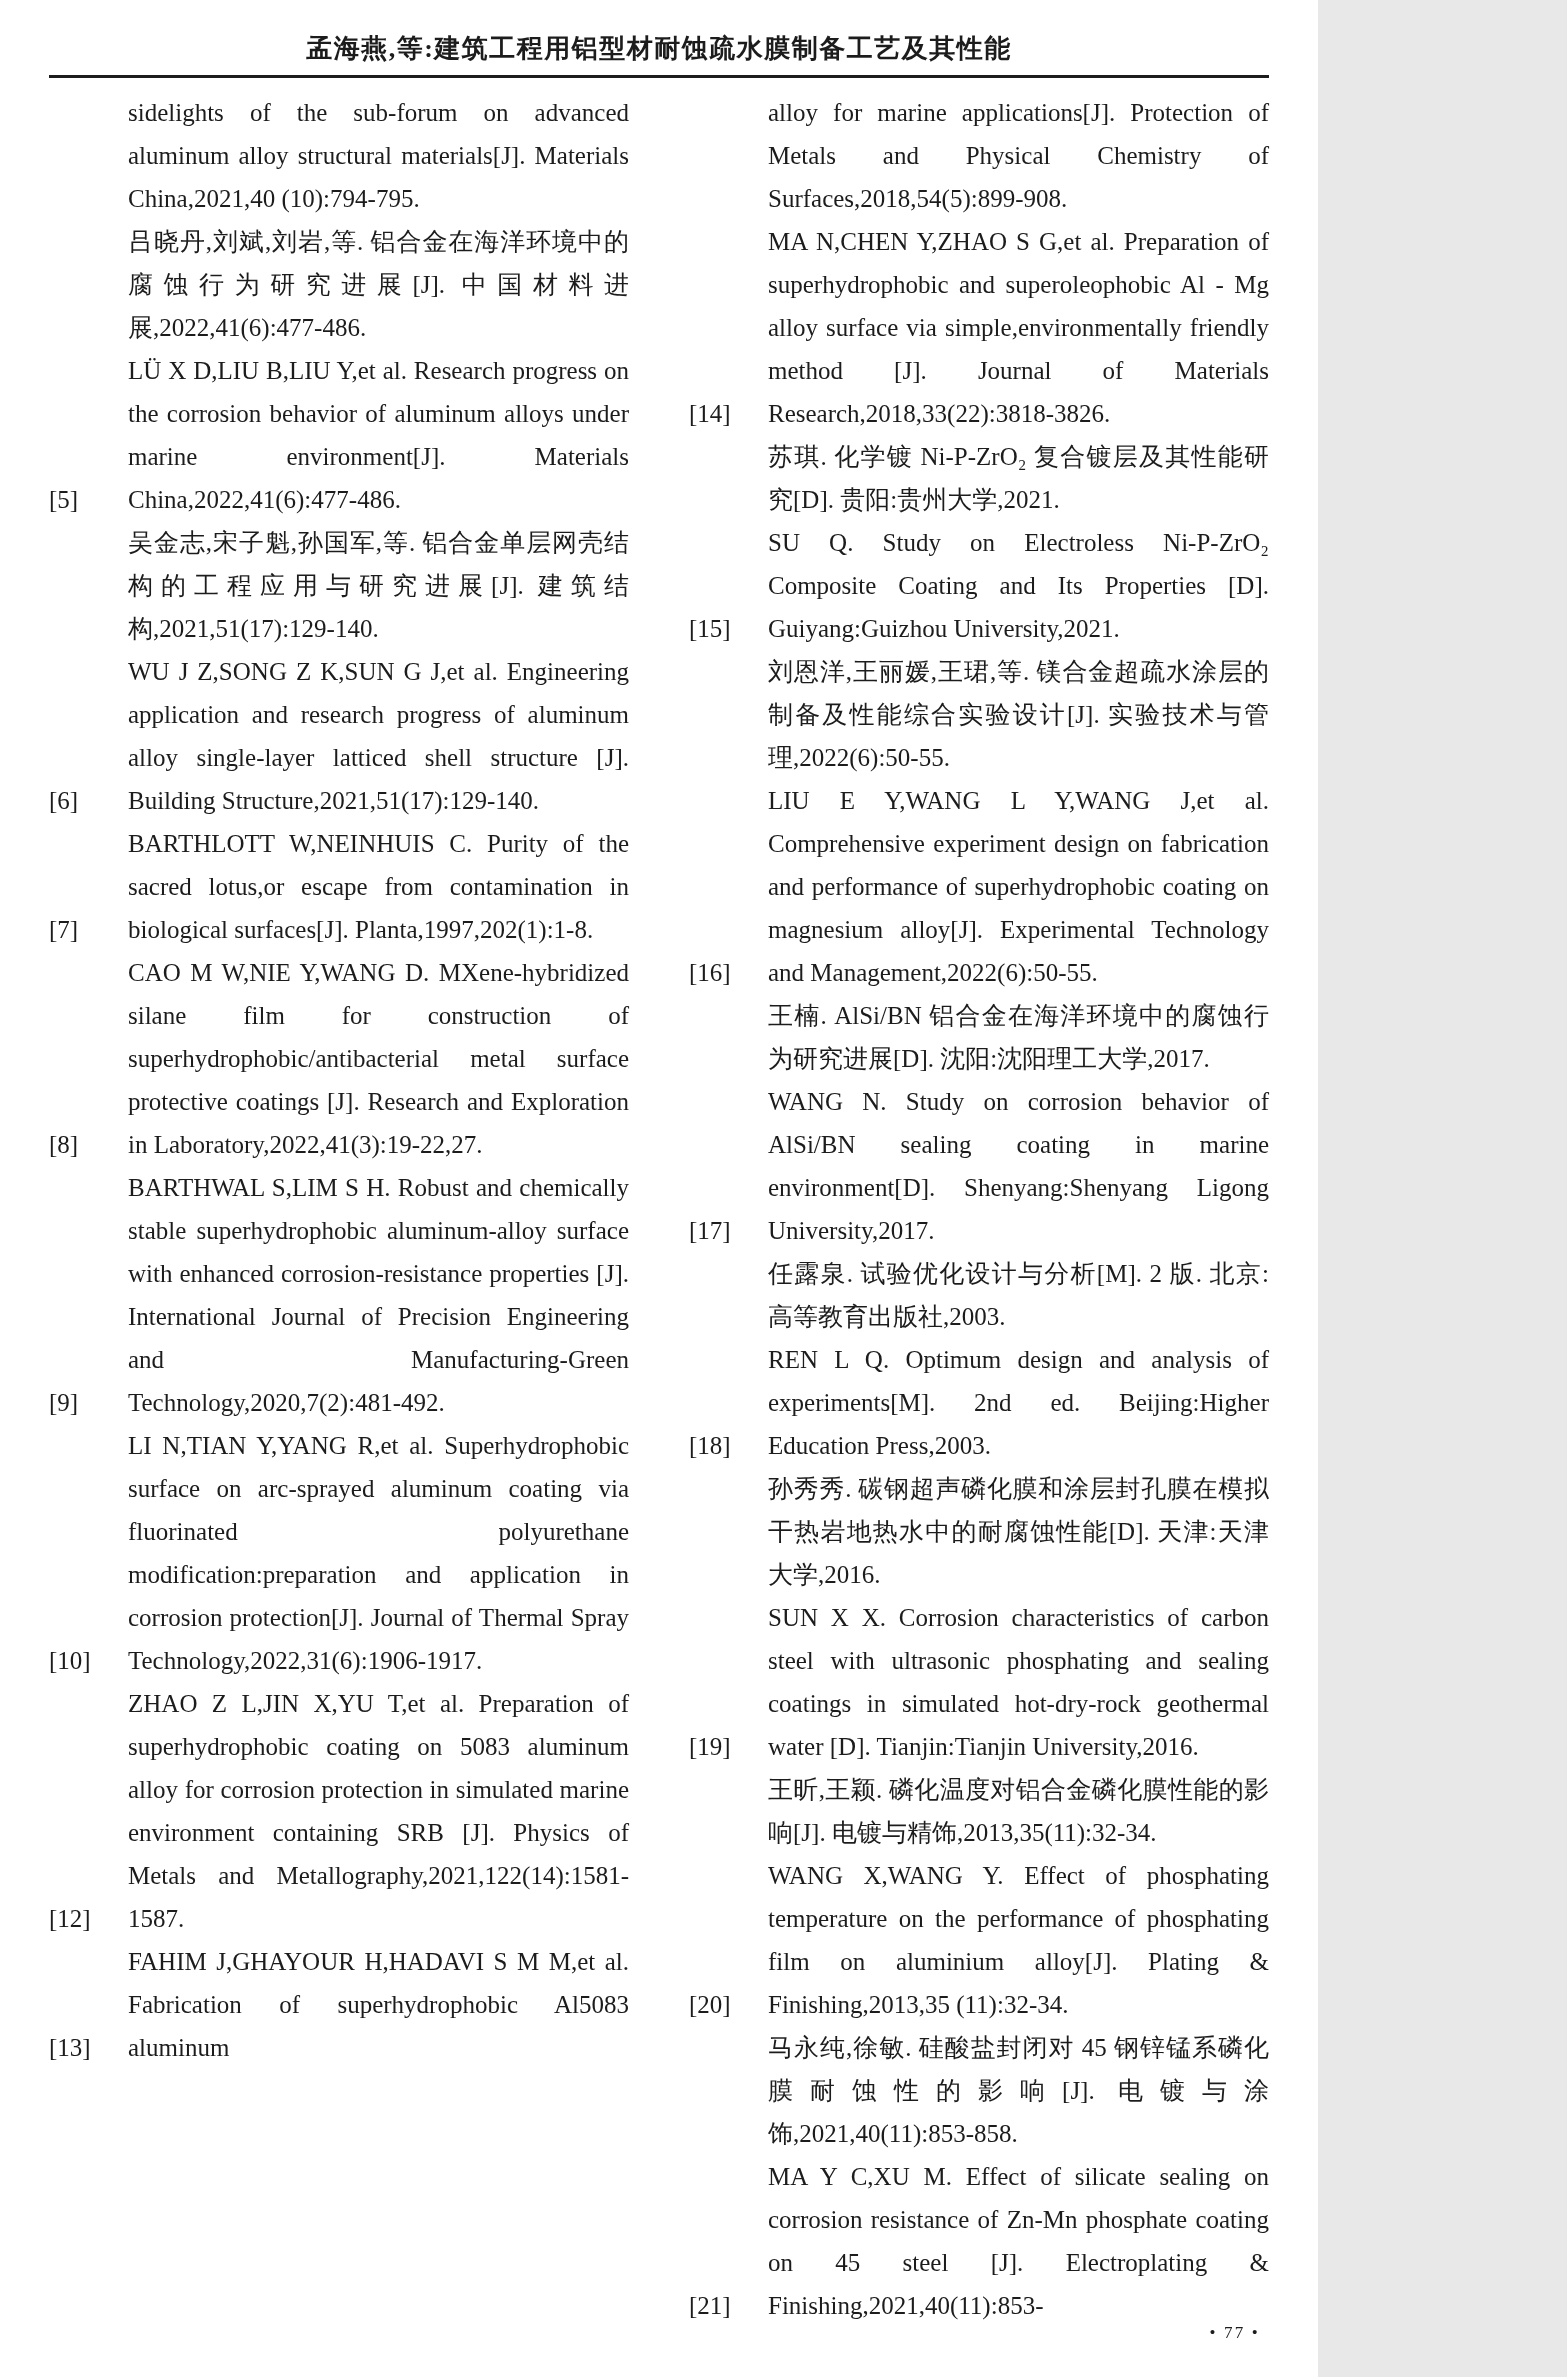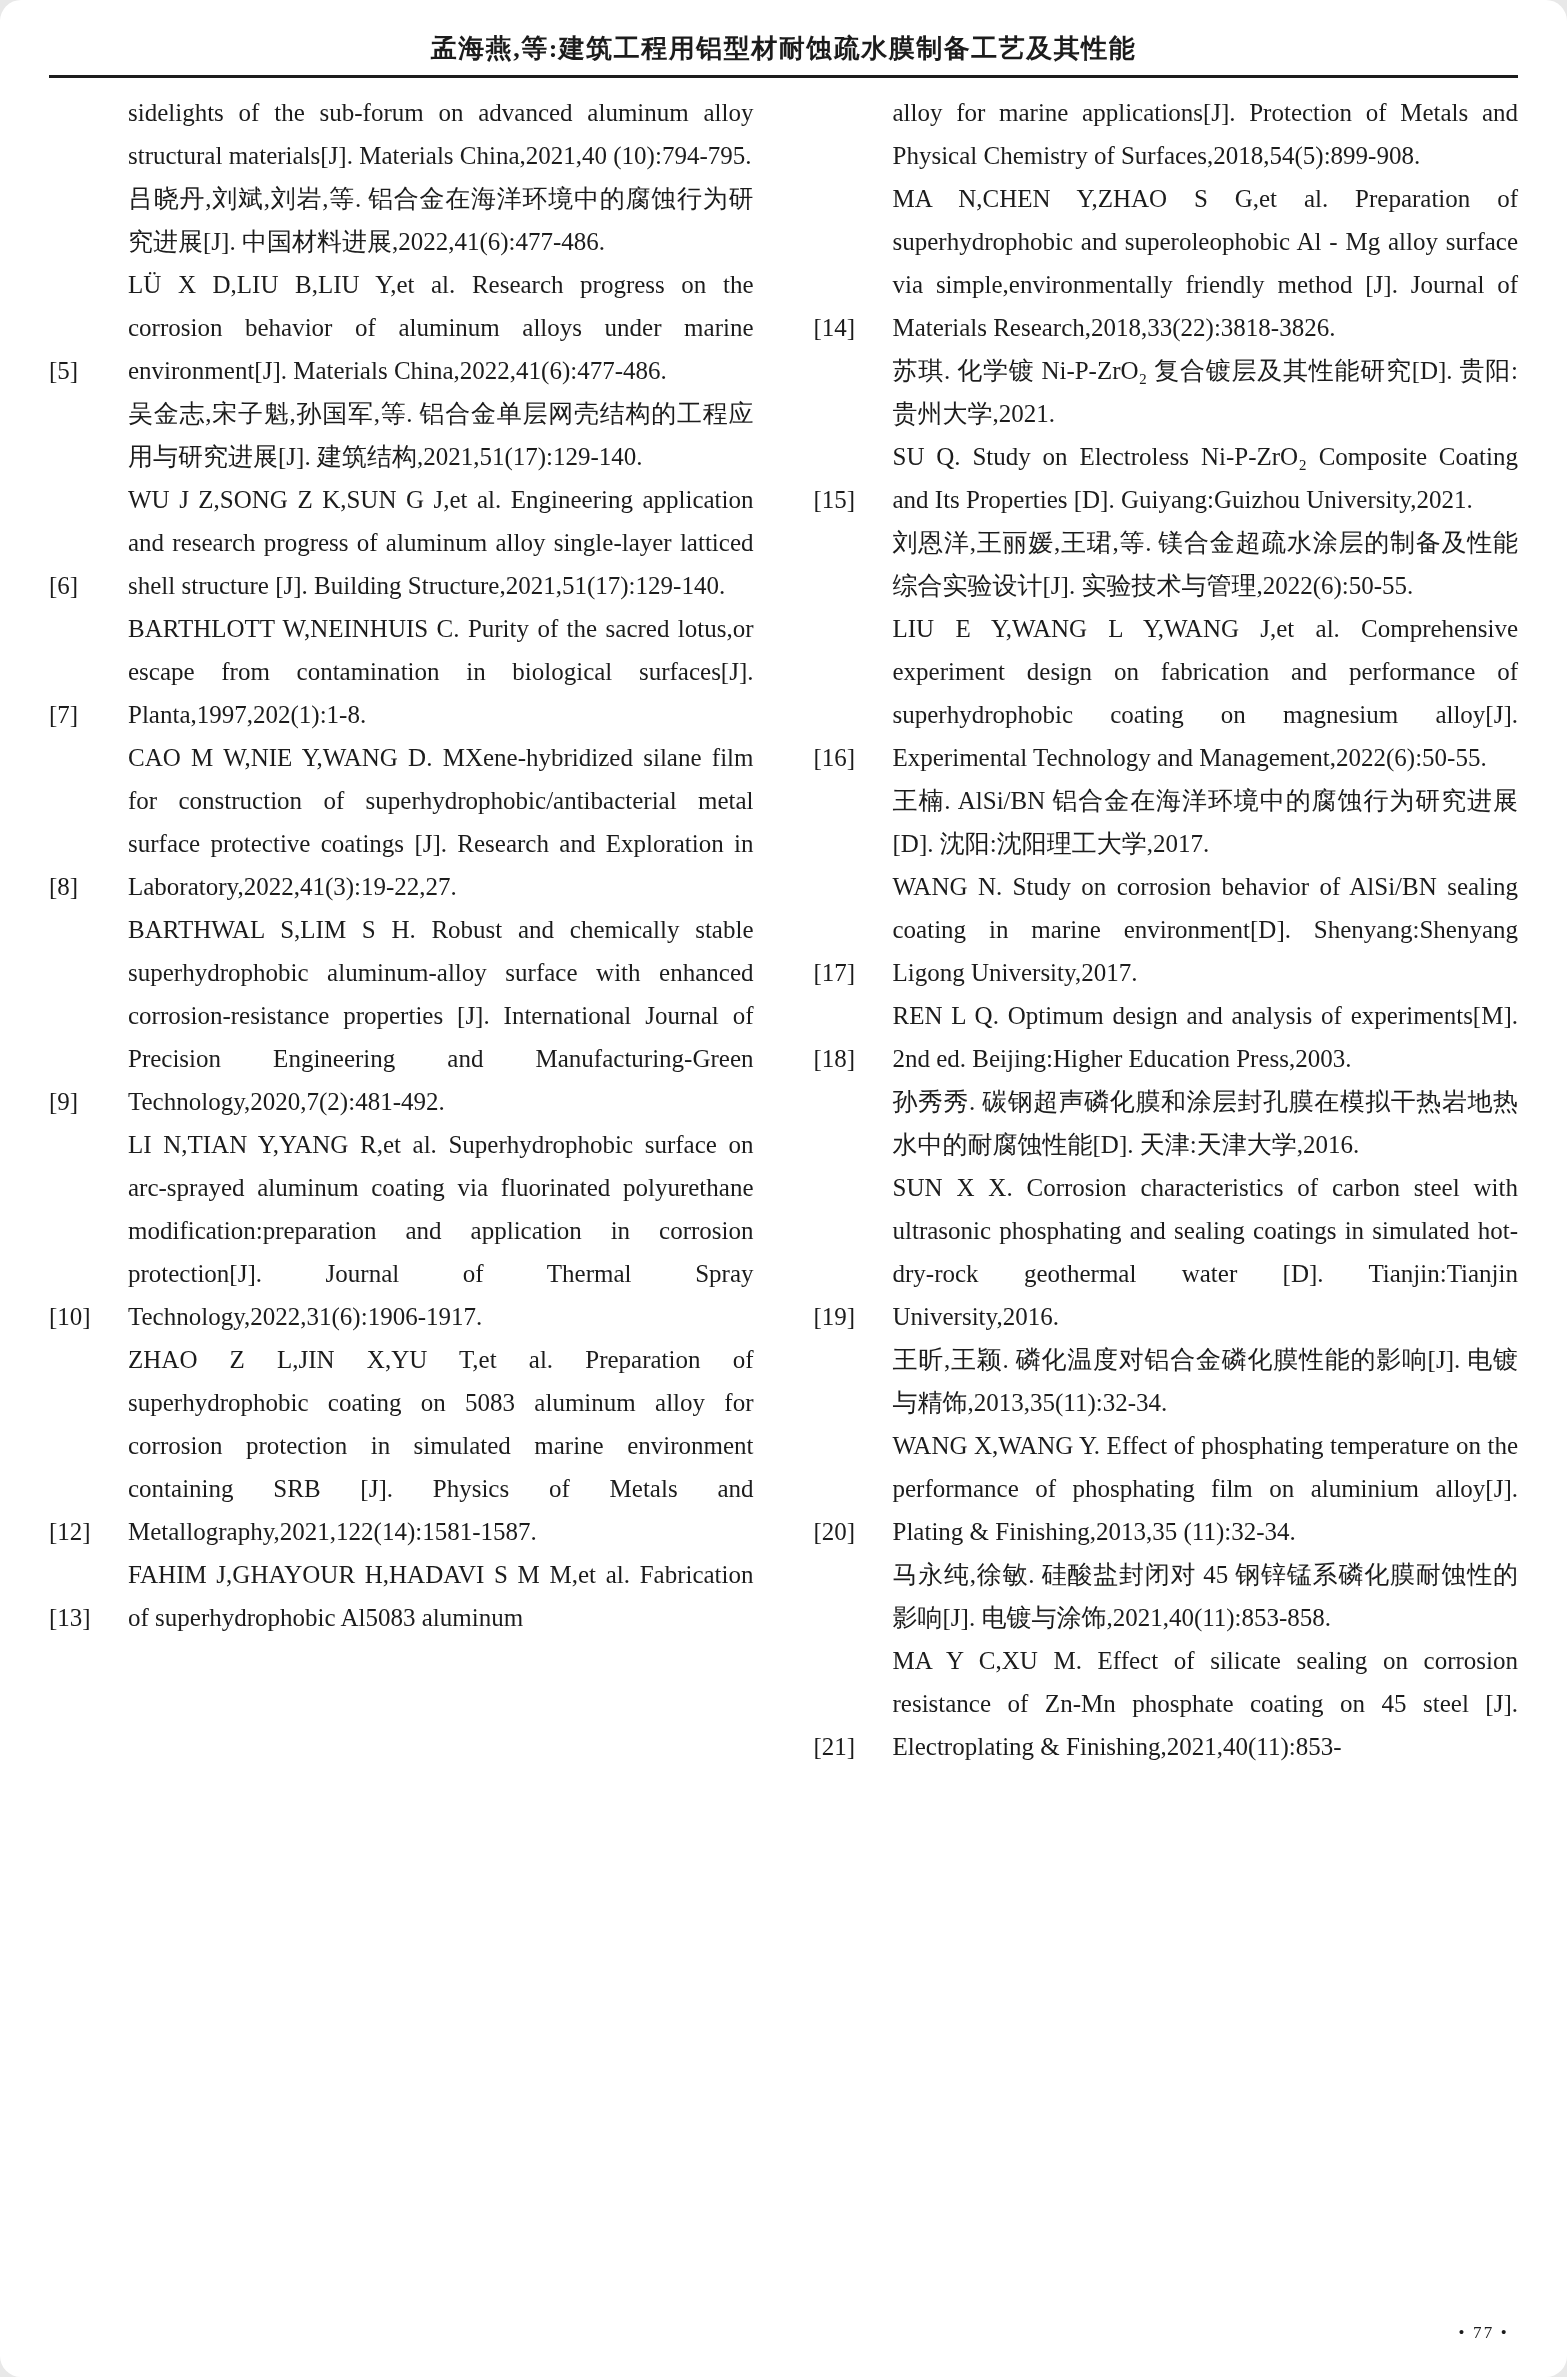--- a/index.html
+++ b/index.html
@@ -9,13 +9,12 @@
   }
   .page {
     position: relative;
-    width: 1567px;
+    width: 1318px;
     height: 2377px;
     background: #ffffff;
     font-family: "Liberation Serif", "DejaVu Serif", serif;
     color: #1c1c1c;
     overflow: hidden;
-    border-radius: 21px;
   }
   .header {
     position: absolute;

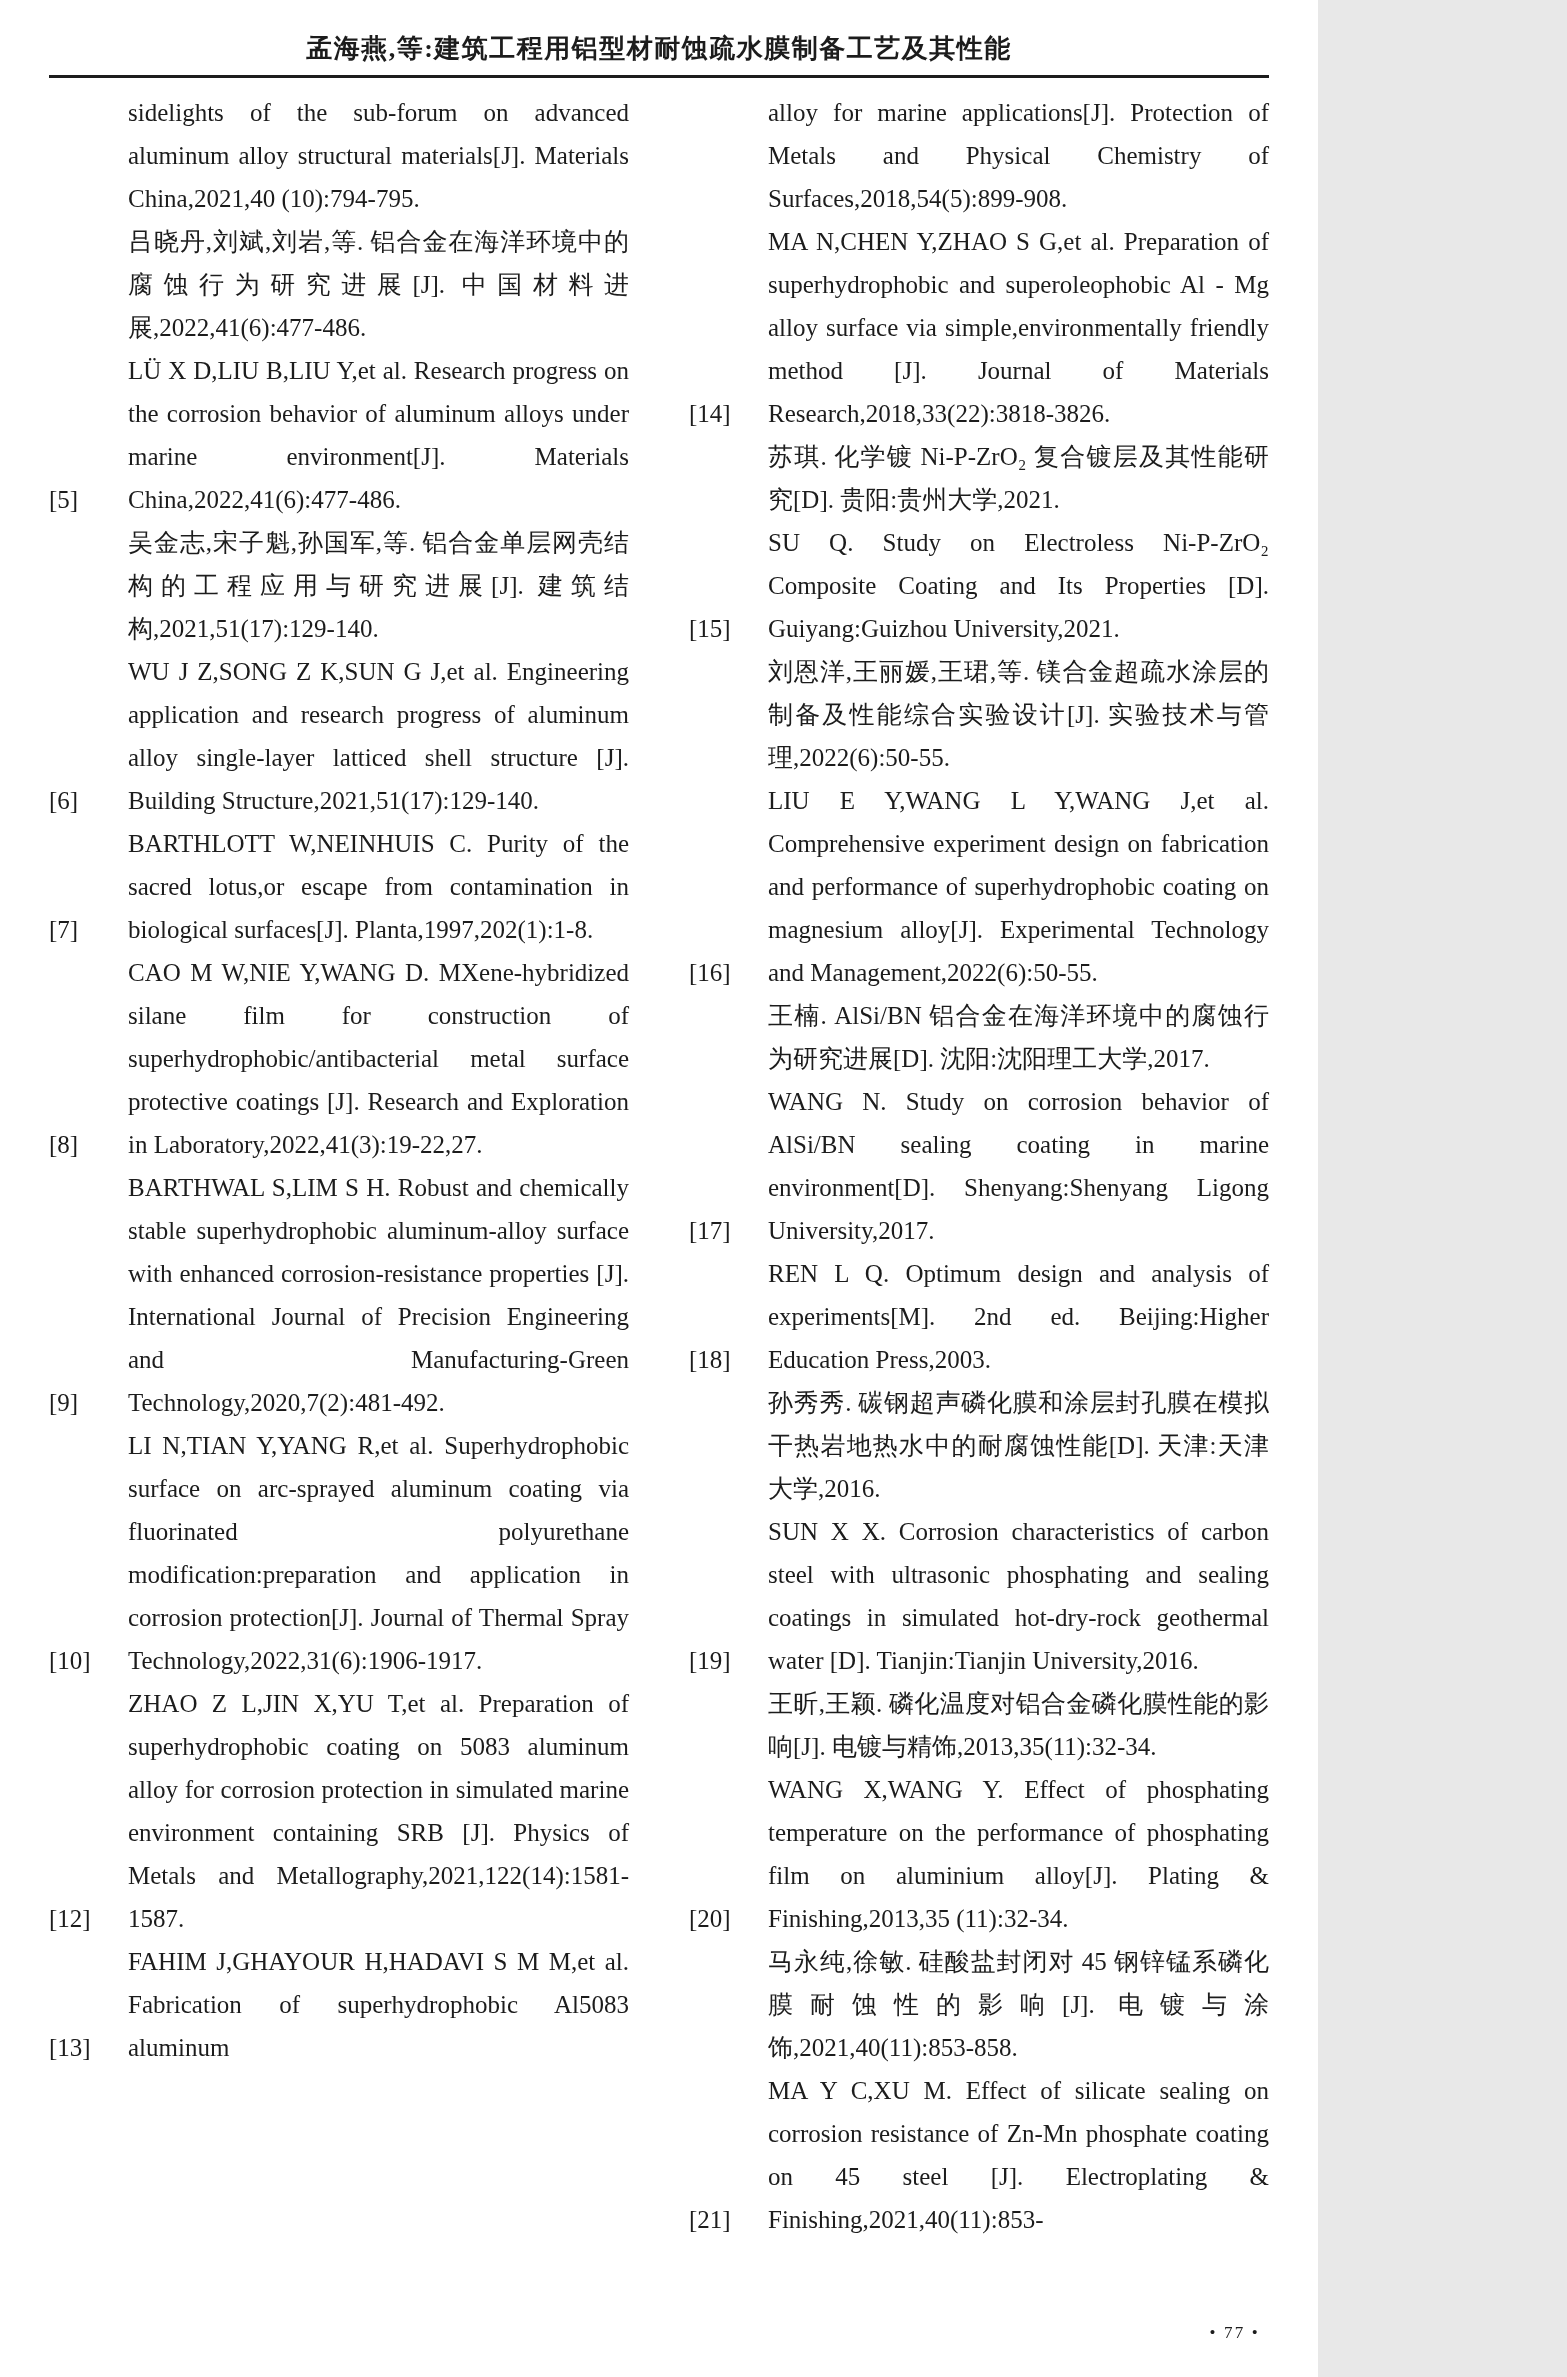--- a/index.html
+++ b/index.html
@@ -180,6 +180,7 @@
         <div class="ref">
           <div class="ref-label">[18]</div>
           <div class="ref-body">
+            <p>任露泉. 试验优化设计与分析[M]. 2 版. 北京:高等教育出版社,2003.</p>
             <p>REN L Q. Optimum design and analysis of experiments[M]. 2nd ed. Beijing:Higher Education Press,2003.</p>
           </div>
         </div>

